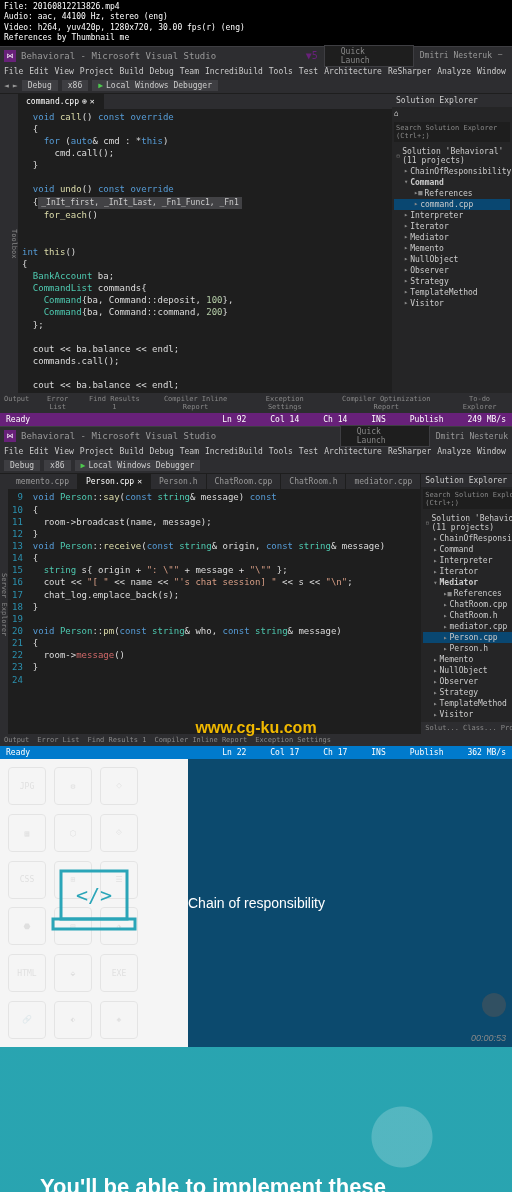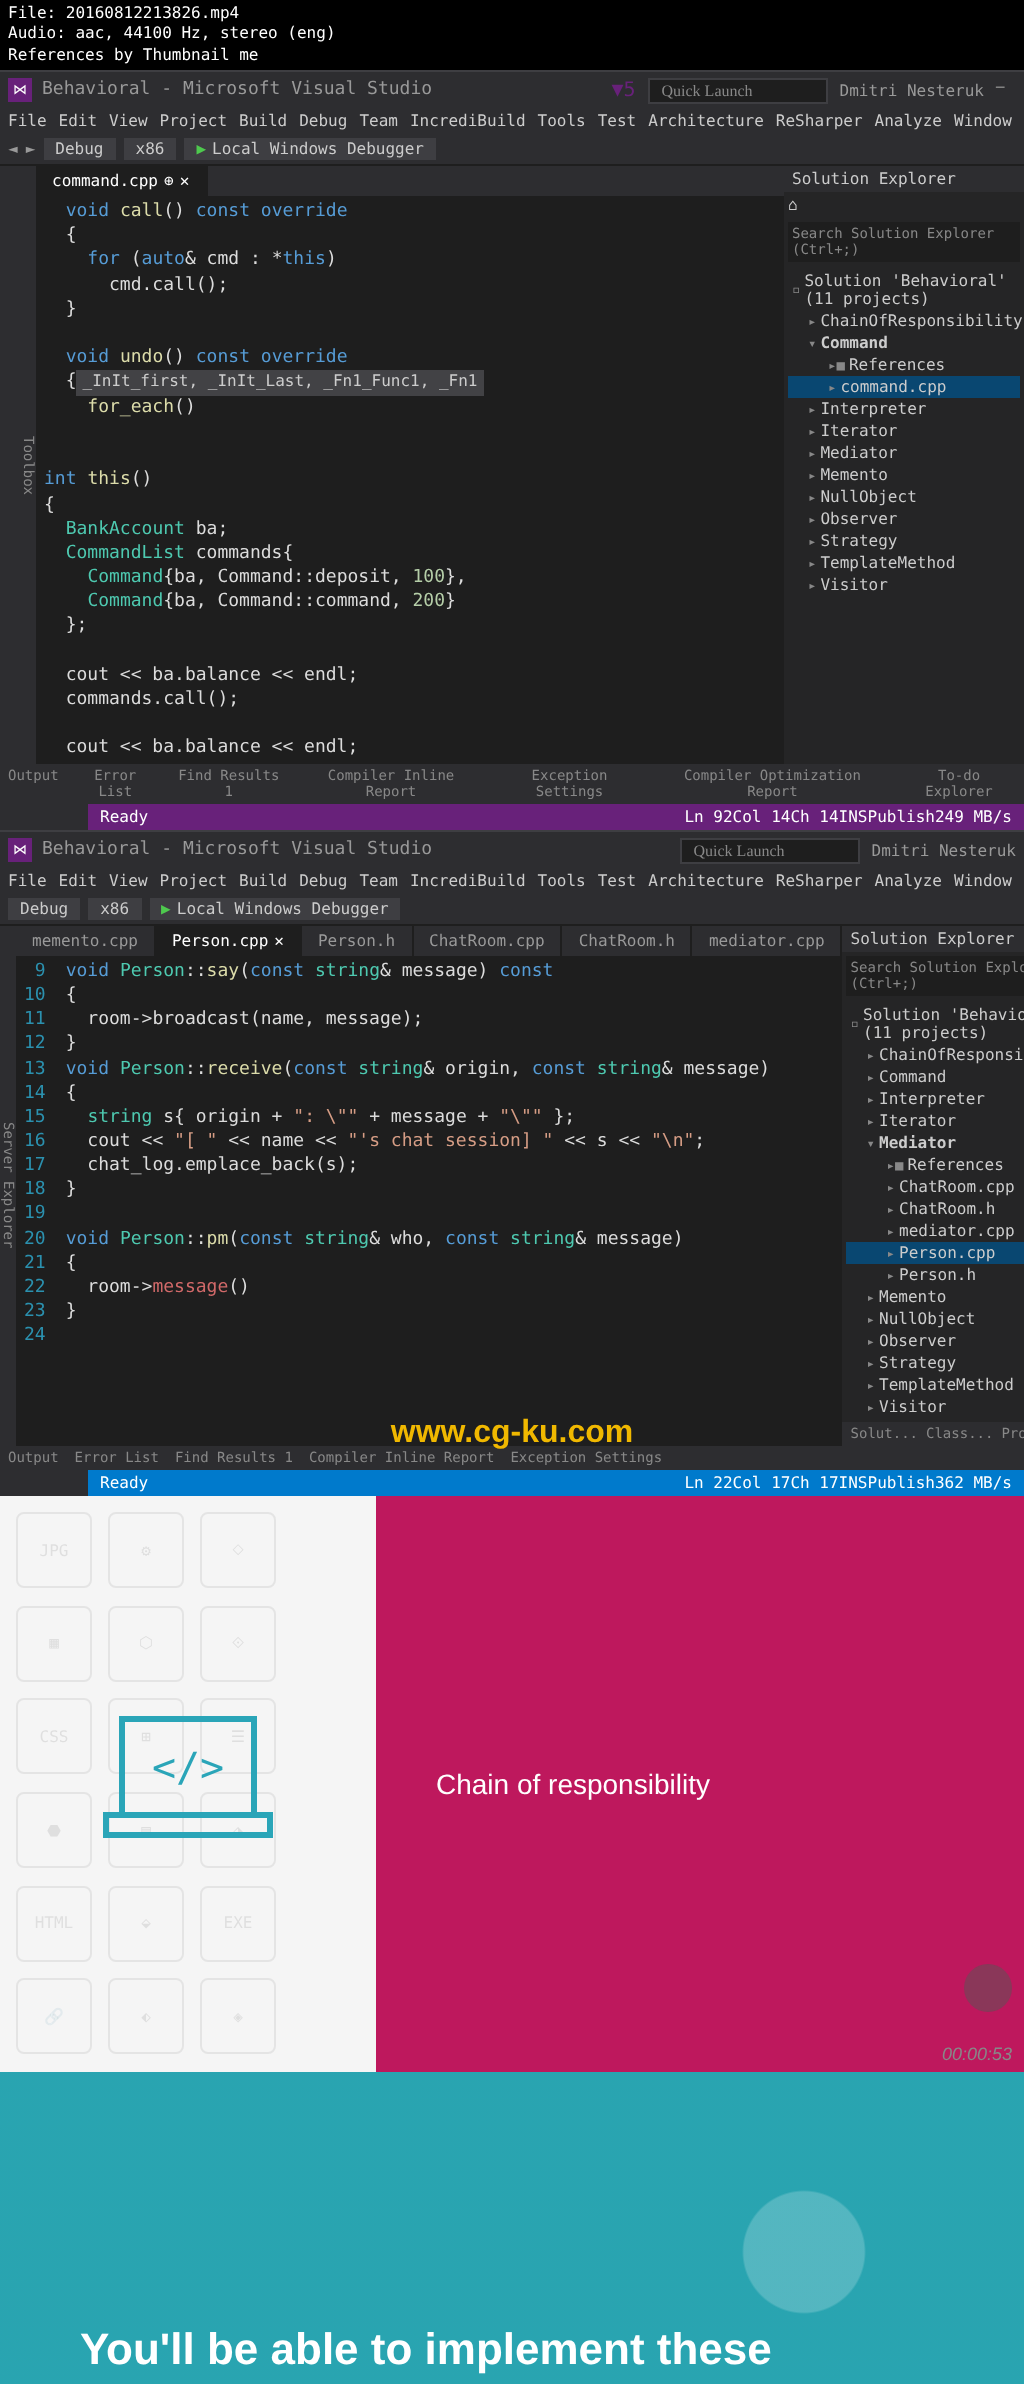--- a/index.html
+++ b/index.html
@@ -82,6 +82,7 @@
 <div class="file-info">
   <div>File: 20160812213826.mp4</div>
   <div>Audio: aac, 44100 Hz, stereo (eng)</div>
+  <div>Video: h264, yuv420p, 1280x720, 30.00 fps(r) (eng)</div>
   <div>References by Thumbnail me</div>
 </div>
 

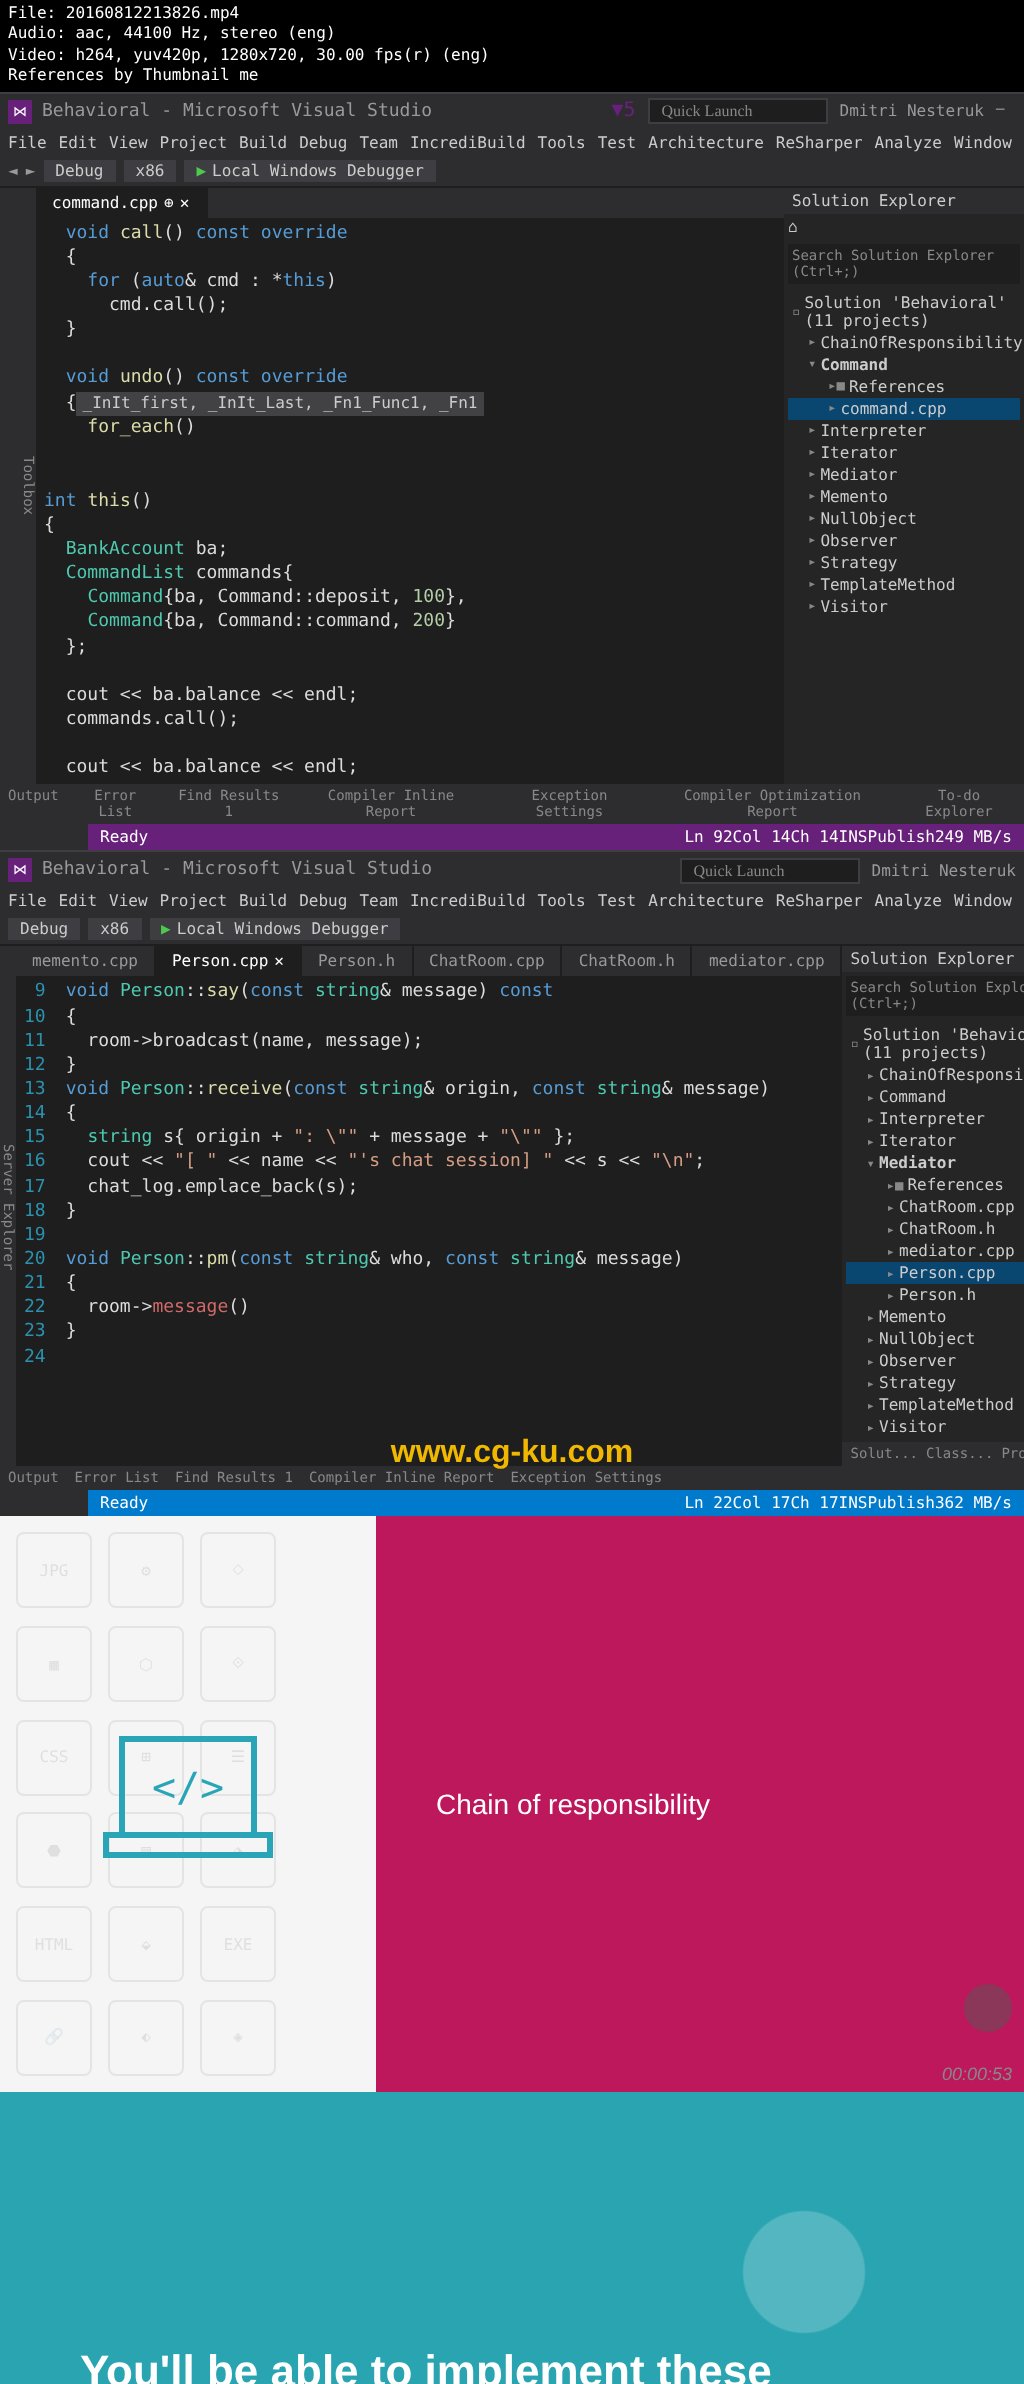--- a/index.html
+++ b/index.html
@@ -13,7 +13,7 @@
     .vs-logo { width: 12px; height: 12px; background: #68217a; font-size: 7px; color: #fff; display: flex; align-items: center; justify-content: center; }
     .titlebar-title { color: #999; font-size: 9px; margin-left: 2px; }
     .titlebar-right { margin-left: auto; display: flex; gap: 6px; align-items: center; }
-    .quick-launch { background: #1e1e1e; color: #888; font-size: 8px; padding: 1px 6px; width: 90px; border: 1px solid #3e3e42; font-family: Liberation Serif, serif; }
+    .quick-launch { background: #1e1e1e; color: #888; font-size: 8px; padding: 1px 16px; width: 90px; border: 1px solid #3e3e42; }
     .user-name { color: #999; font-size: 8px; }
     .win-btn { width: 10px; height: 10px; font-size: 7px; color: #999; }
     

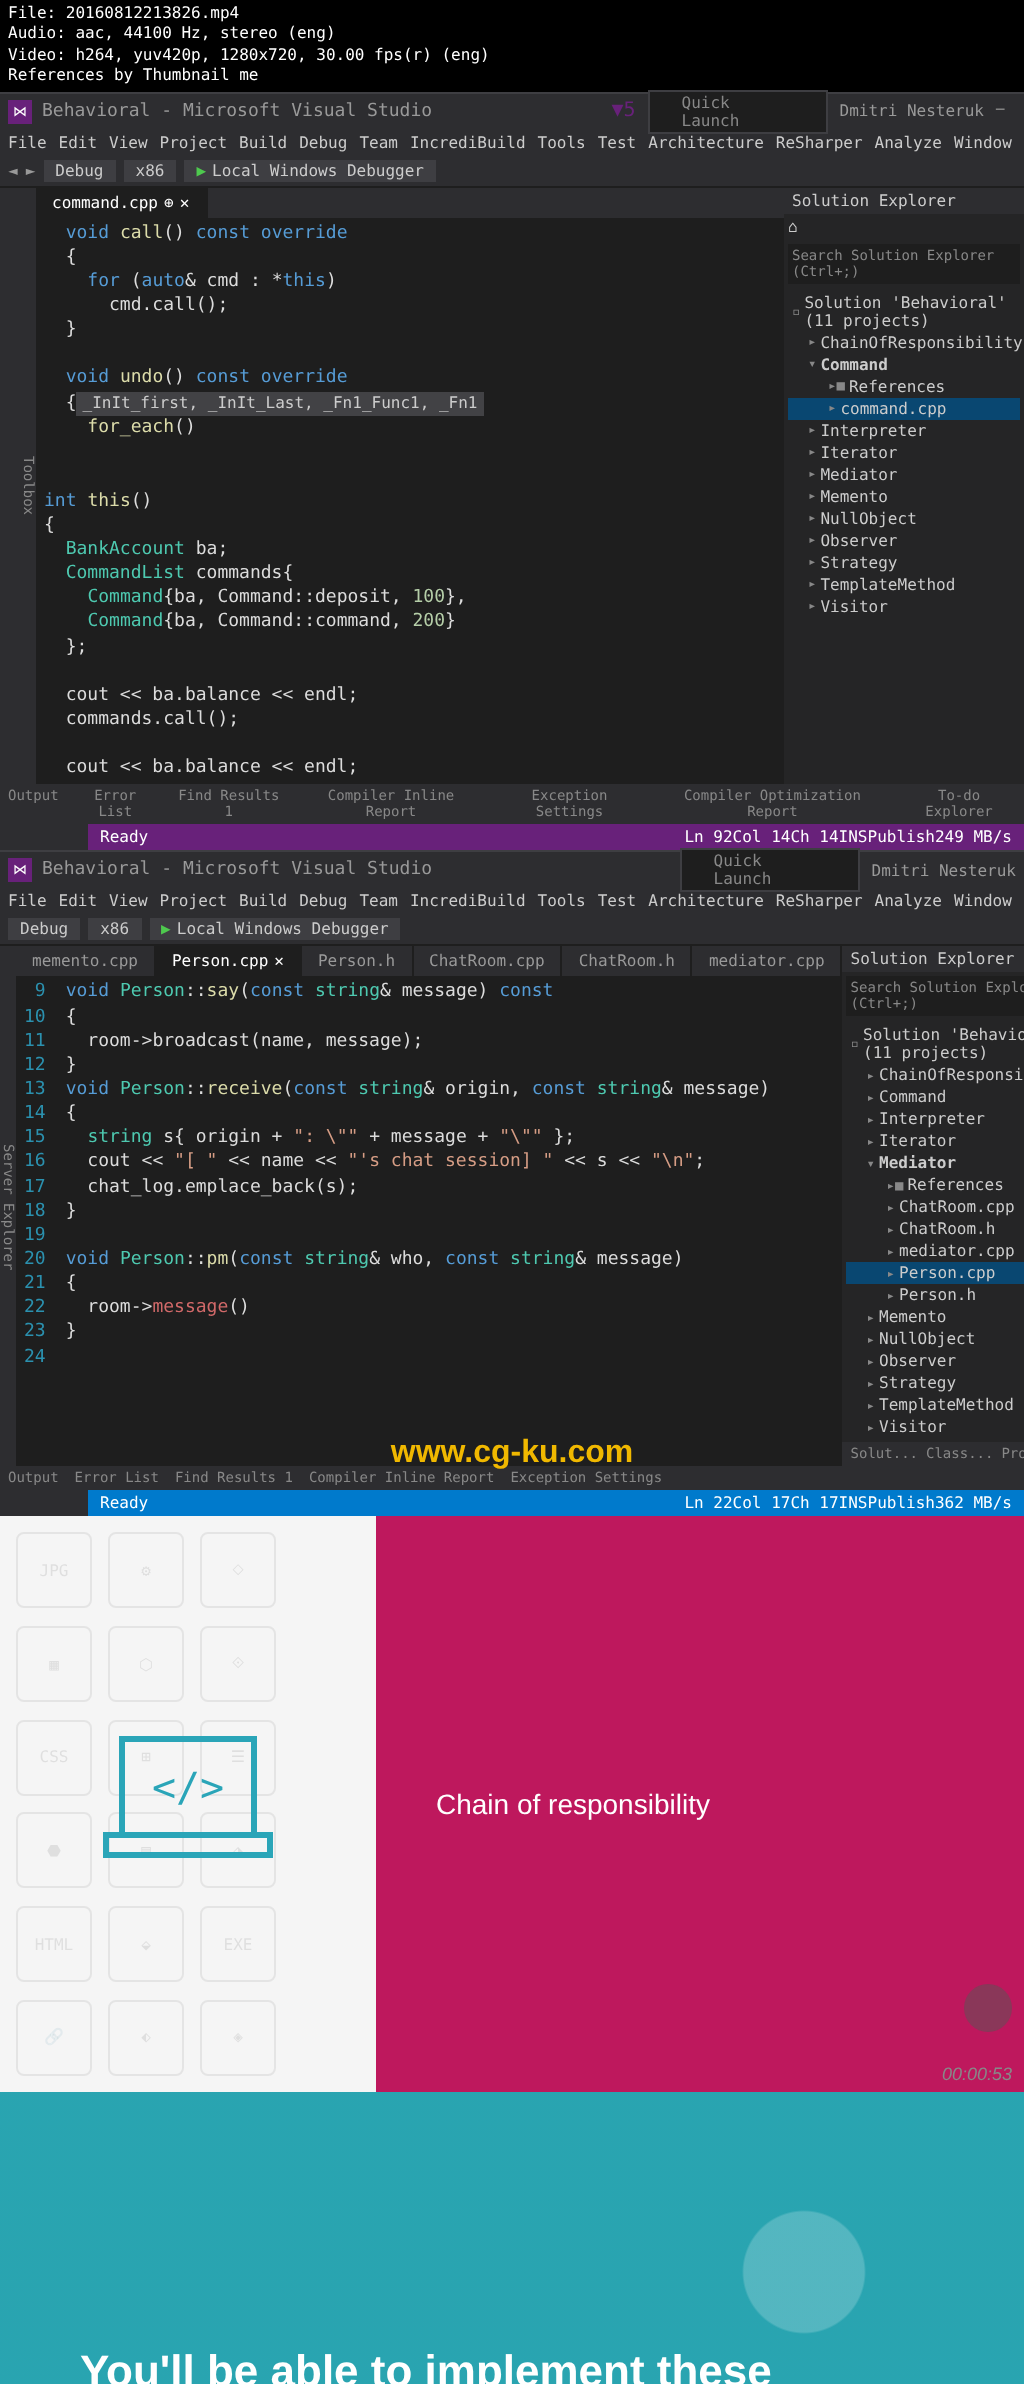--- a/index.html
+++ b/index.html
@@ -57,7 +57,7 @@
     .se-icon { font-size: 7px; color: #888; }
     
     .bottom-tabs { background: #2d2d30; padding: 2px 4px; font-size: 7px; color: #888; display: flex; gap: 8px; text-align: center; }
-    .status-bar { background: #68217a; color: #fff; padding: 2px 6px; font-size: 8px; display: flex; gap: 0; margin-left: 44px; }
+    .status-bar { background: #68217a; color: #fff; padding: 2px 6px; font-size: 8px; display: flex; gap: 24px; }
     .status-blue { background: #007acc; }
     
     .watermark { position: absolute; left: 50%; transform: translateX(-50%); color: #f0b800; font-size: 16px; font-weight: bold; z-index: 10; font-family: Arial; }

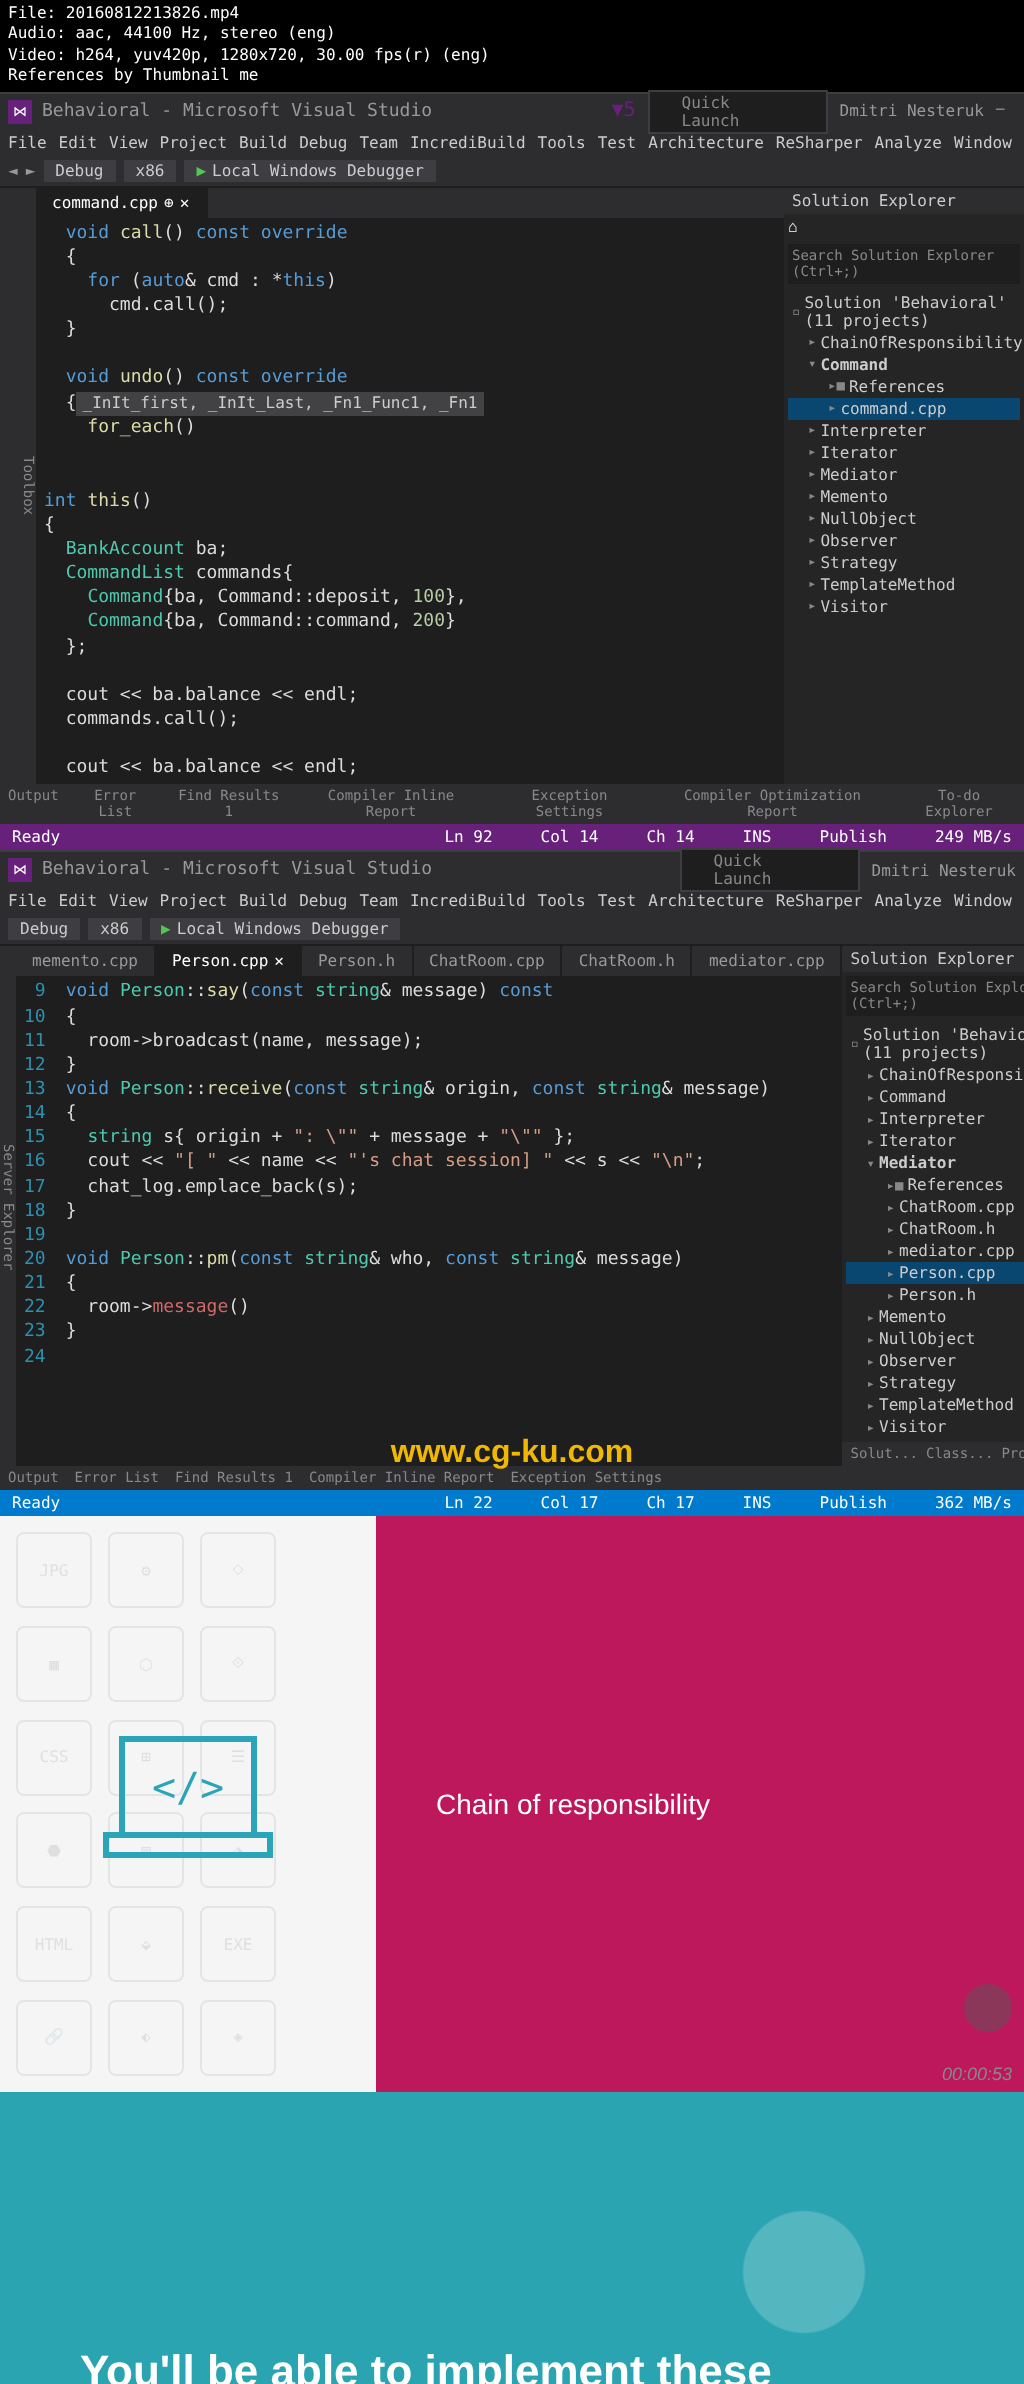--- a/index.html
+++ b/index.html
@@ -64,7 +64,7 @@
     
     .slide-section { display: flex; height: 288px; }
     .slide-left { width: 188px; background: #f5f5f5; position: relative; overflow: hidden; }
-    .slide-right { flex: 1; background: #be185d; display: flex; align-items: center; padding-left: 30px; }
+    .slide-right { flex: 1; background: #0c4a6e; display: flex; align-items: center; }
     .slide-title { color: #fff; font-size: 14px; font-family: Arial; }
     .laptop-icon { position: absolute; left: 50%; top: 50%; transform: translate(-50%, -50%); }
     .bg-tiles { position: absolute; inset: 0; opacity: 0.15; display: flex; flex-wrap: wrap; gap:8px; padding:8px; }

